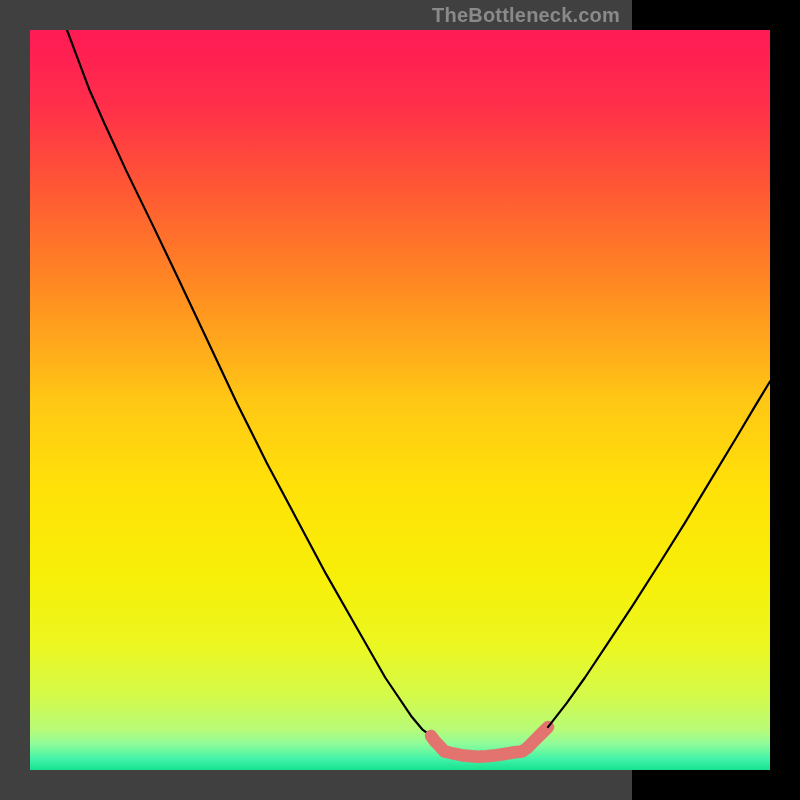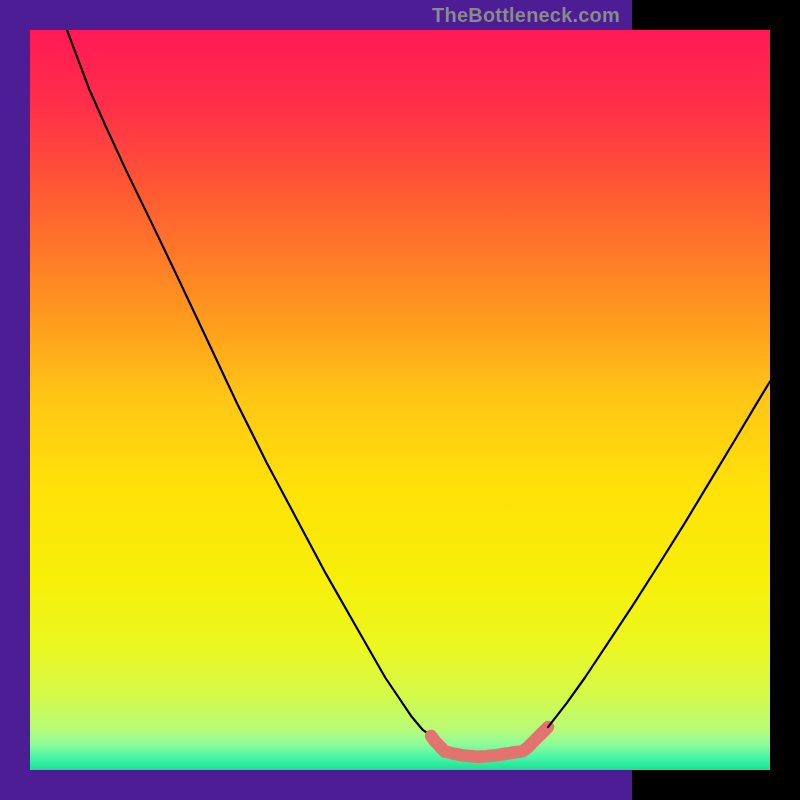--- a/index.html
+++ b/index.html
@@ -7,7 +7,7 @@
   .page {
     width: 632px;
     height: 800px;
-    background: #4c1d95;
+    background: #404040;
     position: relative;
   }
   .attribution {

